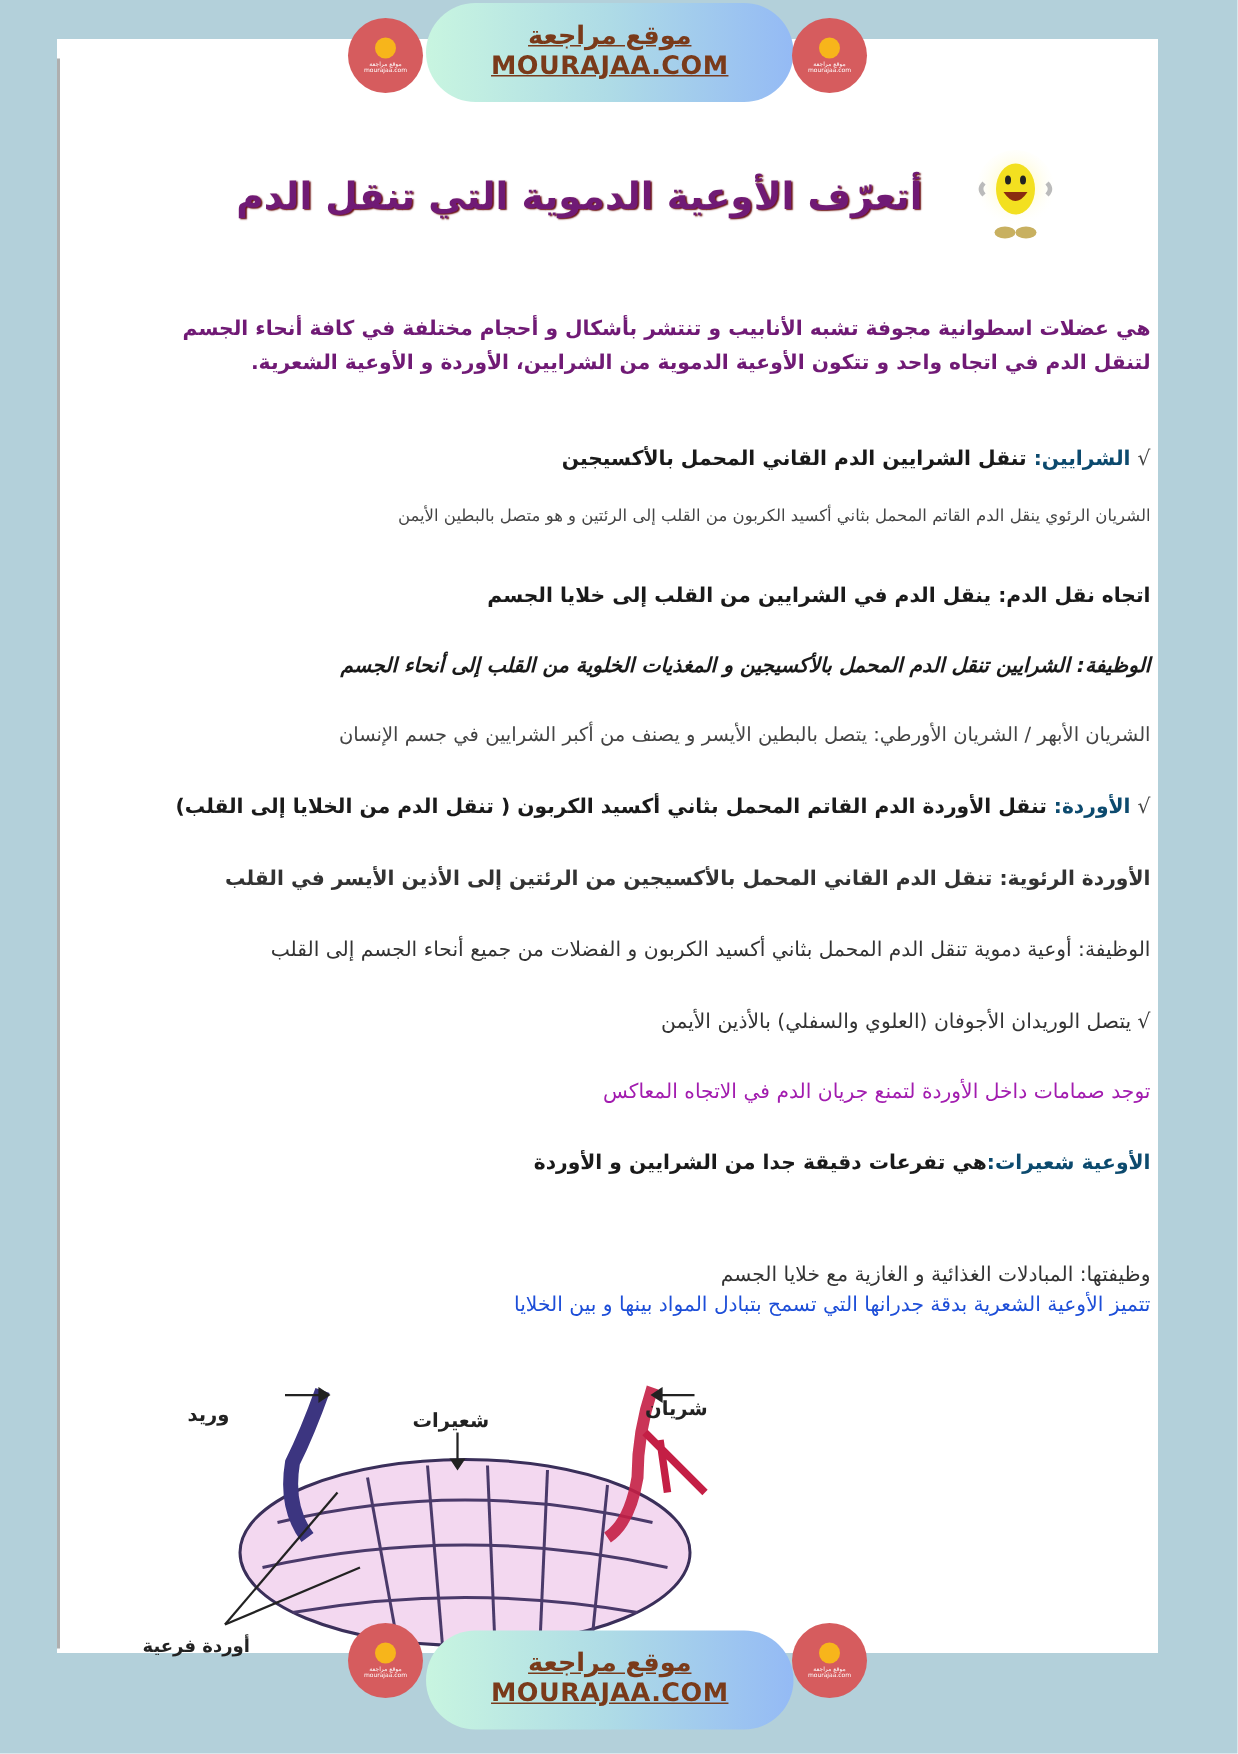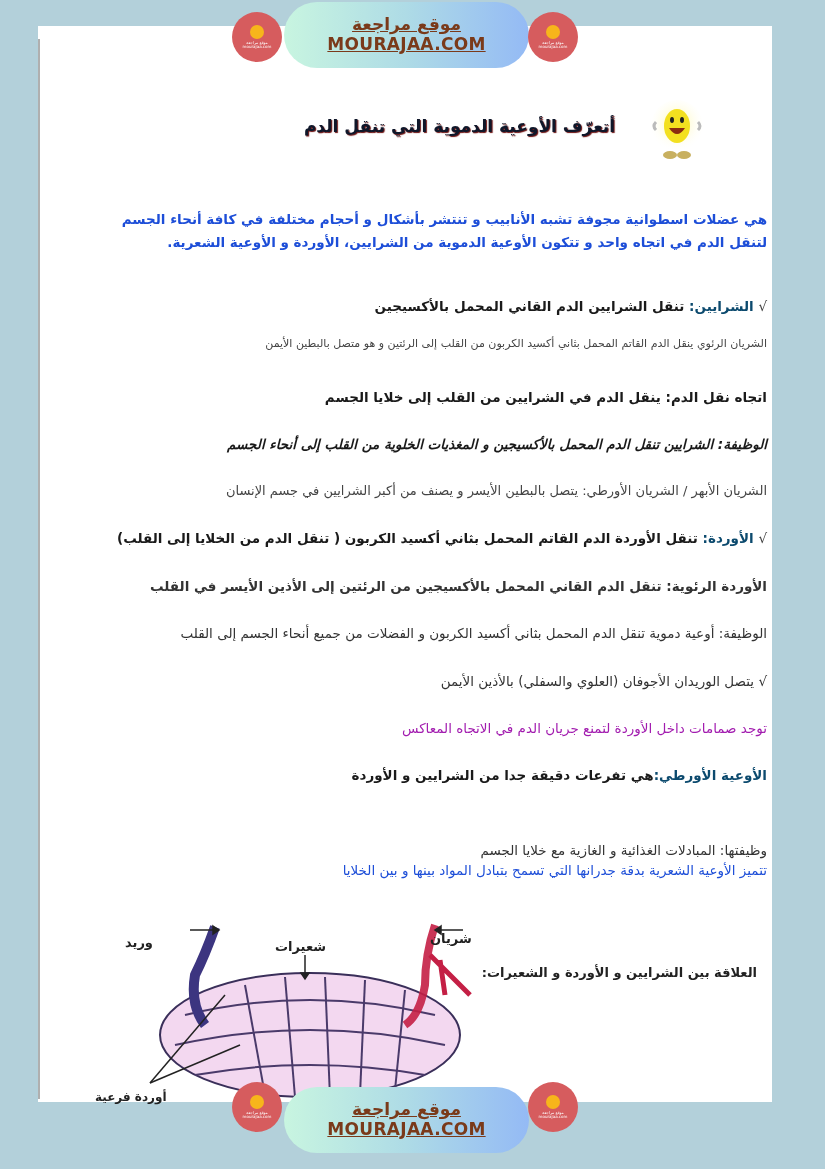--- a/index.html
+++ b/index.html
@@ -39,8 +39,8 @@
   .light { font-weight: normal; color: #444; }
   .pink { color: #0c4a6e; }
   .title {
-    position: absolute; right: 210px; top: 116px; direction: rtl; font-size: 17px; font-weight: bold;
-    color: #0f172a; text-shadow: 1px 1px 1px #6b1010; font-family: "DejaVu Sans", sans-serif;
+    position: absolute; right: 210px; top: 116px; direction: rtl; font-size: 25px; font-weight: bold;
+    color: #701a75; text-shadow: 1px 1px 1px #6b1010; font-family: "DejaVu Sans", sans-serif;
   }
   .smiley { position: absolute; left: 650px; top: 100px; width: 54px; height: 68px; }
   .intro { position: absolute; right: 58px; top: 208px; width: 680px; direction: rtl; text-align: right;

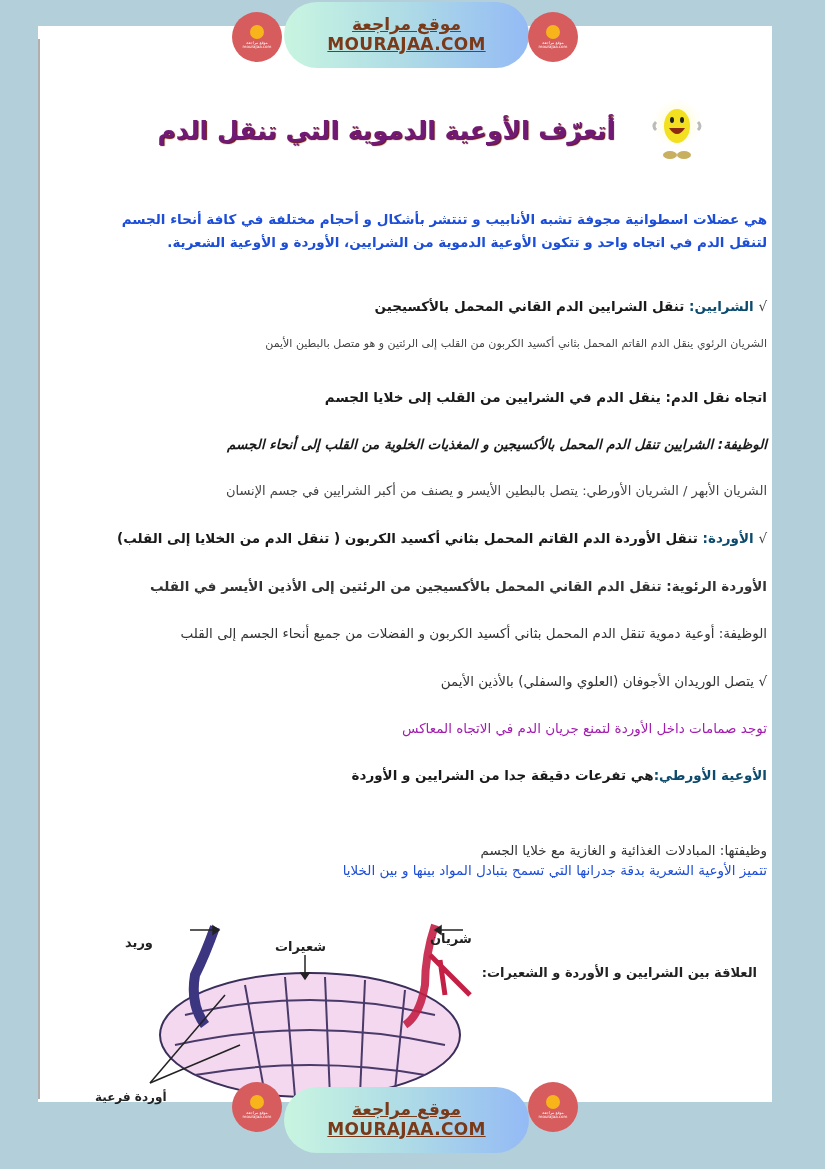--- a/index.html
+++ b/index.html
@@ -44,7 +44,7 @@
   }
   .smiley { position: absolute; left: 650px; top: 100px; width: 54px; height: 68px; }
   .intro { position: absolute; right: 58px; top: 208px; width: 680px; direction: rtl; text-align: right;
-    font-size: 13.5px; font-weight: bold; line-height: 23px; color: #1d4ed8; }
+    font-size: 13.5px; font-weight: bold; line-height: 23px; color: #701a75; }
   .diagram { position: absolute; left: 95px; top: 915px; width: 420px; height: 190px; }
   .relation { position: absolute; right: 68px; top: 960px; width: 290px; direction: rtl; text-align: right;
     font-size: 13px; font-weight: bold; line-height: 25px; color: #222; }

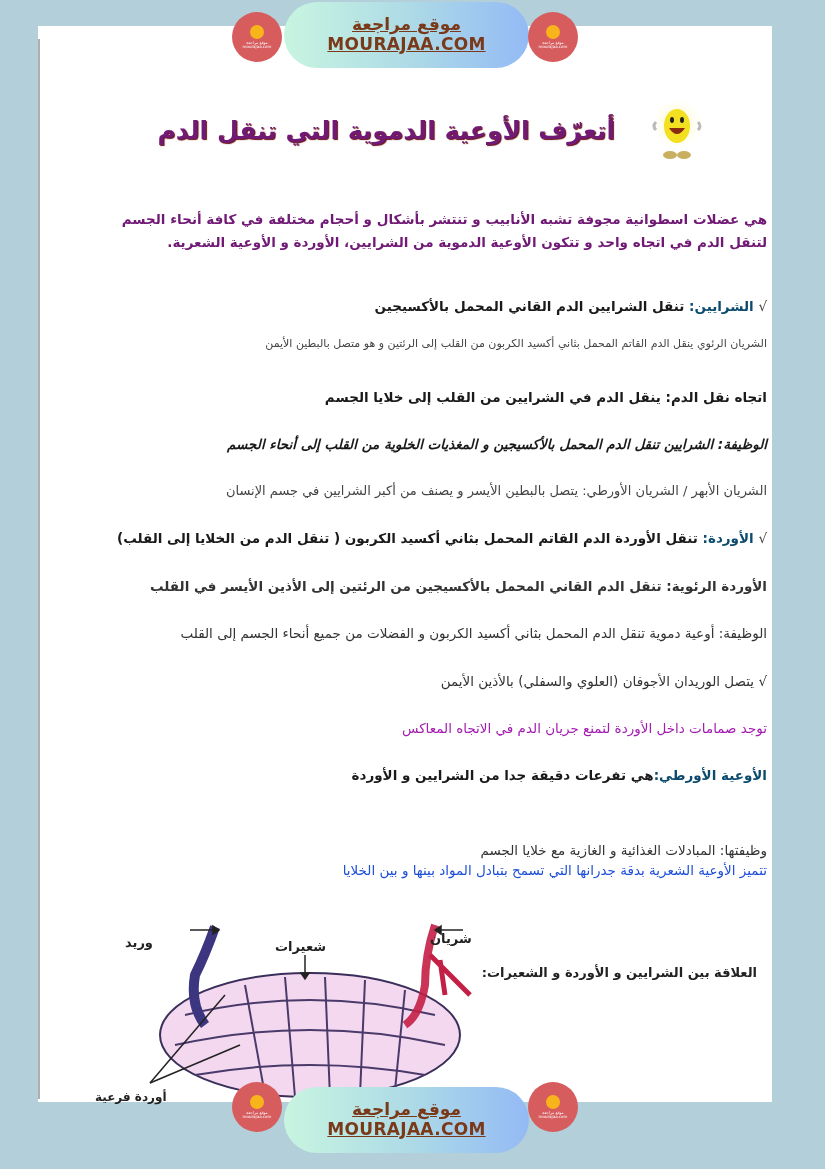--- a/index.html
+++ b/index.html
@@ -107,7 +107,7 @@
 <div class="doc-text" style="top:673px;font-weight:normal;color:#333;">√ يتصل الوريدان الأجوفان (العلوي والسفلي) بالأذين الأيمن</div>
 <div class="doc-text" style="top:720px;font-weight:normal;color:#a21caf;">توجد صمامات داخل الأوردة لتمنع جريان الدم في الاتجاه المعاكس</div>
 <div class="doc-text" style="top:767px;">
-  <span class="pink">الأوعية الأورطي:</span><span>هي تفرعات دقيقة جدا من الشرايين و الأوردة</span>
+  <span class="pink">الأوعية شعيرات:</span><span>هي تفرعات دقيقة جدا من الشرايين و الأوردة</span>
 </div>
 <div class="doc-text" style="top:842px;font-weight:normal;color:#333;">وظيفتها: المبادلات الغذائية و الغازية مع خلايا الجسم</div>
 <div class="doc-text" style="top:862px;font-weight:normal;color:#1d4ed8;">تتميز الأوعية الشعرية بدقة جدرانها التي تسمح بتبادل المواد بينها و بين الخلايا</div>

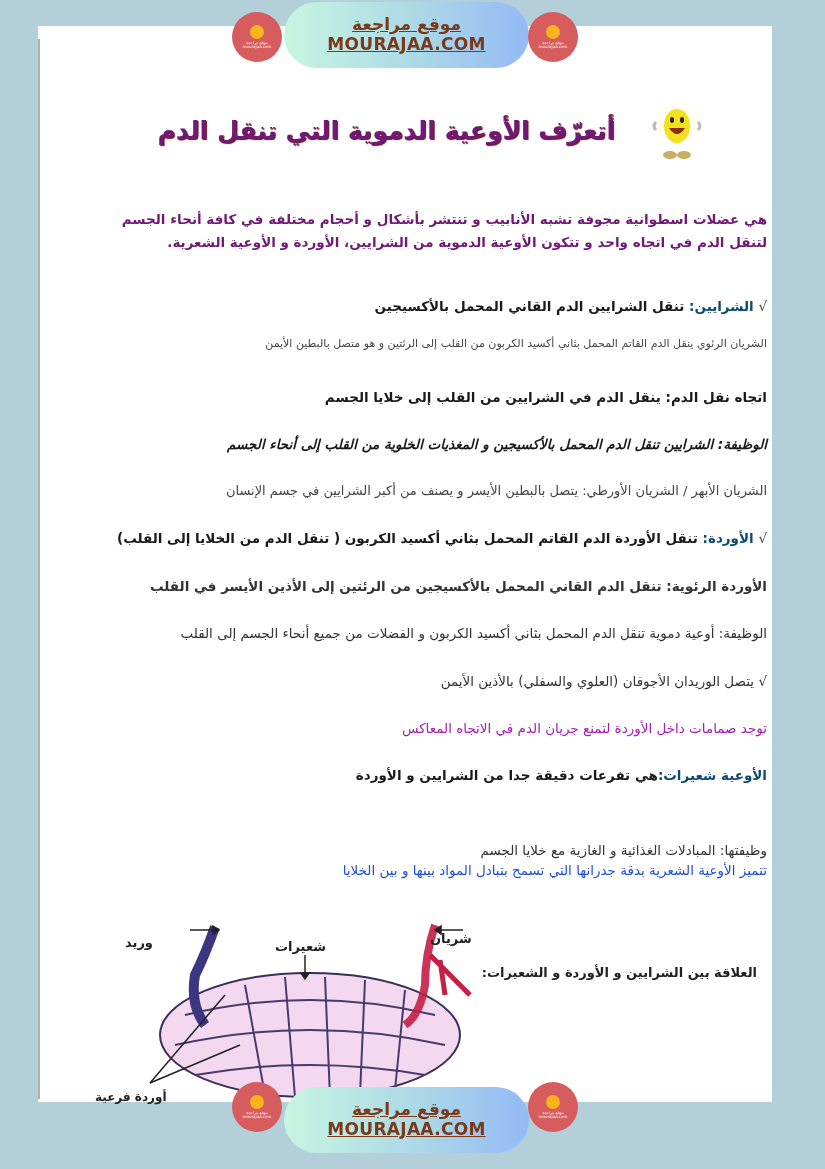--- a/index.html
+++ b/index.html
@@ -148,7 +148,6 @@
 </svg>
 
 <div class="relation">
-  <div>العلاقة بين الشرايين و الأوردة و الشعيرات:</div>
 </div>
 
 <div class="logo" style="left:232px;top:1082px;">

